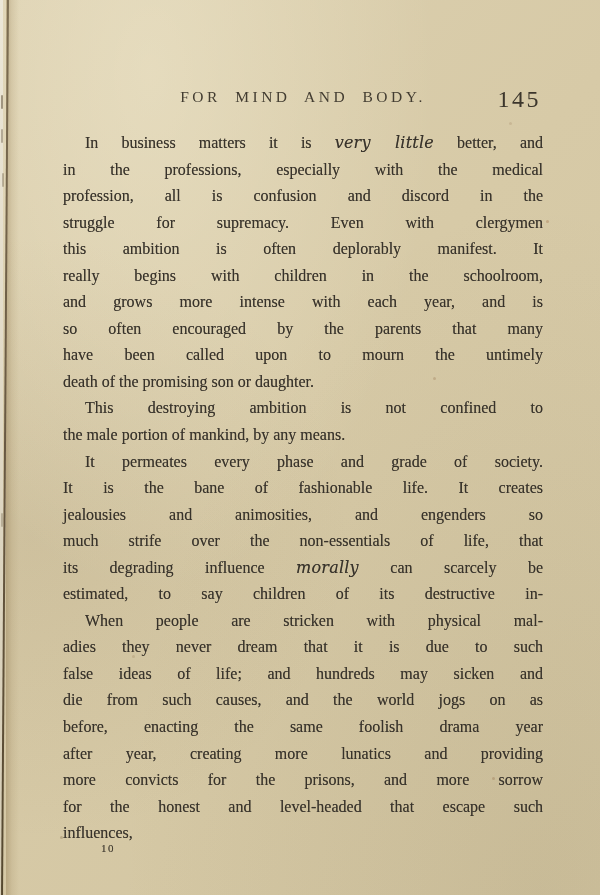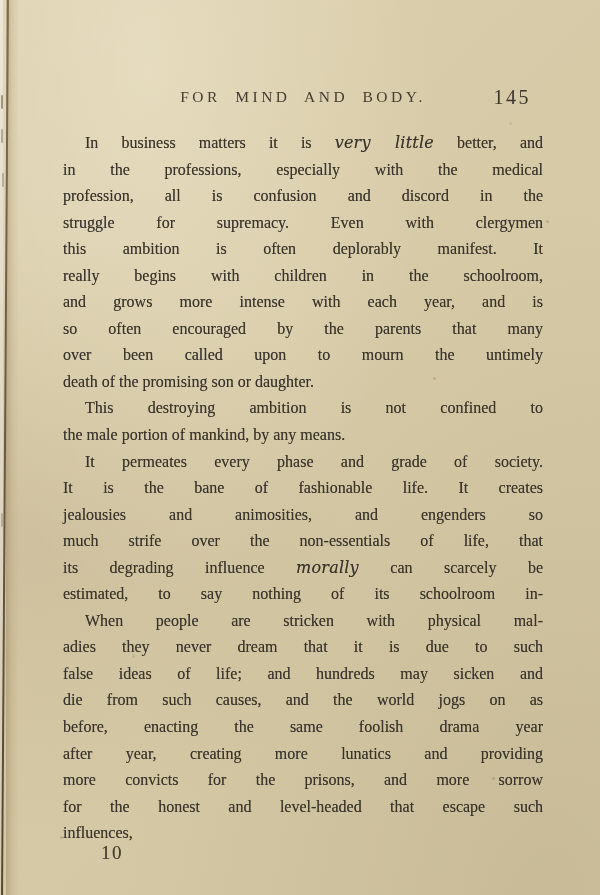--- a/index.html
+++ b/index.html
@@ -56,8 +56,8 @@
     color:#423c31;
   }
   .page-number {
-    position:absolute; right:12px; top:-2px;
-    font-size:20px; letter-spacing:2.5px; color:#3c362c;
+    position:absolute; right:2px; top:-2px;
+    font-size:24px; letter-spacing:2.5px; color:#3c362c;
   }
 
   .body-text { margin-top:20px; font-size:16px; line-height:26.55px; }

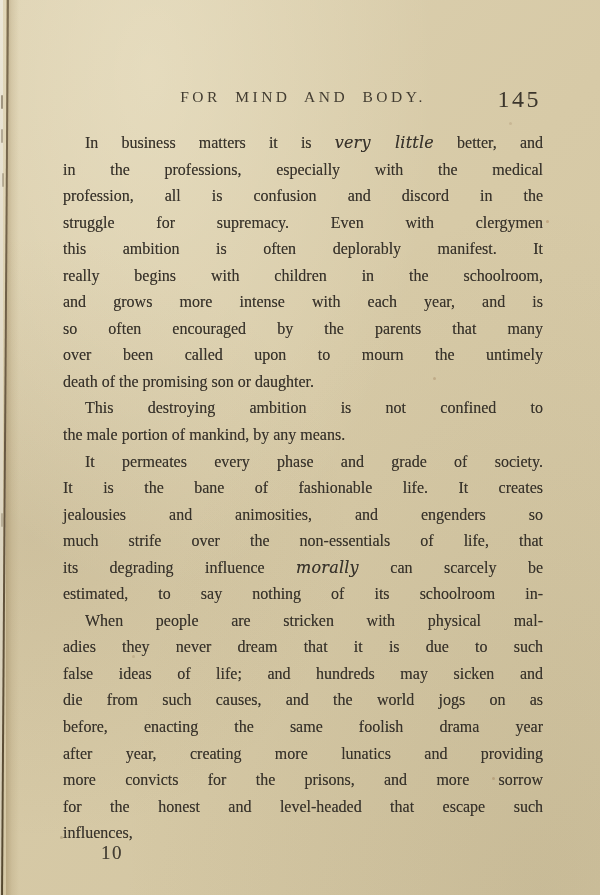--- a/index.html
+++ b/index.html
@@ -102,7 +102,7 @@
         <div class="line"><span>really begins with children in the schoolroom,</span></div>
         <div class="line"><span>and grows more intense with each year, and is</span></div>
         <div class="line"><span>so often encouraged by the parents that many</span></div>
-        <div class="line"><span>over been called upon to mourn the untimely</span></div>
+        <div class="line"><span>have been called upon to mourn the untimely</span></div>
         <div class="line last"><span>death of the promising son or daughter.</span></div>
         <div class="line first"><span>This destroying ambition is not confined to</span></div>
         <div class="line last"><span>the male portion of mankind, by any means.</span></div>

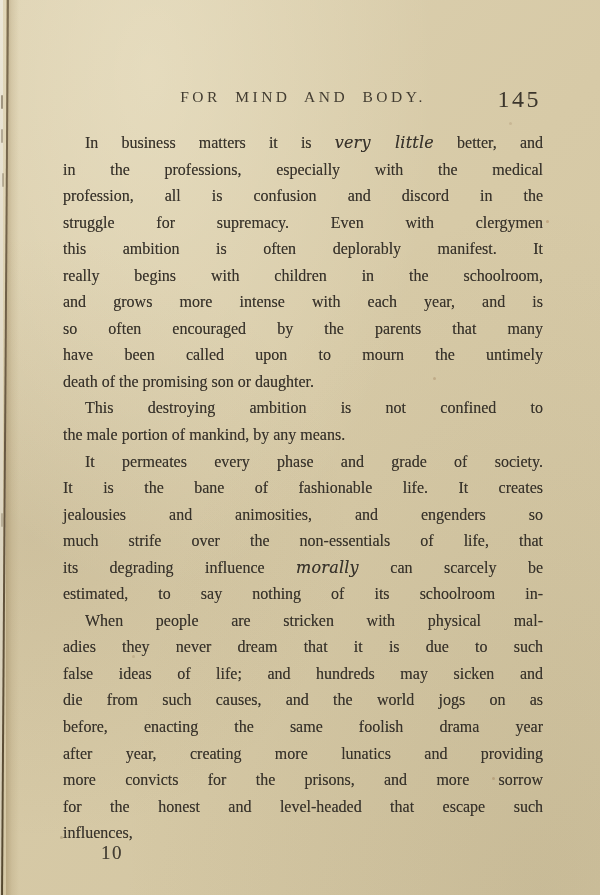--- a/index.html
+++ b/index.html
@@ -111,7 +111,7 @@
         <div class="line"><span>jealousies and animosities, and engenders so</span></div>
         <div class="line"><span>much strife over the non-essentials of life, that</span></div>
         <div class="line"><span>its degrading influence </span><span class="it">morally</span><span> can scarcely be</span></div>
-        <div class="line"><span>estimated, to say nothing of its schoolroom in-</span></div>
+        <div class="line"><span>estimated, to say children of its destructive in-</span></div>
         <div class="line first"><span>When people are stricken with physical mal-</span></div>
         <div class="line"><span>adies they never dream that it is due to such</span></div>
         <div class="line"><span>false ideas of life; and hundreds may sicken and</span></div>

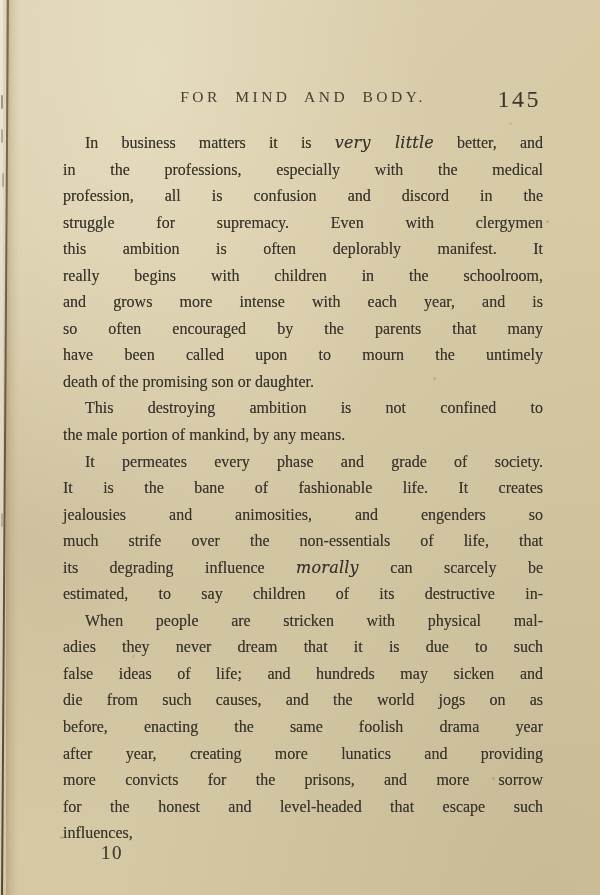--- a/index.html
+++ b/index.html
@@ -73,7 +73,7 @@
 
   .signature {
     margin-top:-5px; margin-left:38px;
-    font-size:19px; letter-spacing:1.5px; color:#453f34;
+    font-size:11px; letter-spacing:1.5px; color:#453f34;
     text-shadow: 0 0 0.5px rgba(56,51,43,0.5);
   }
 </style>

